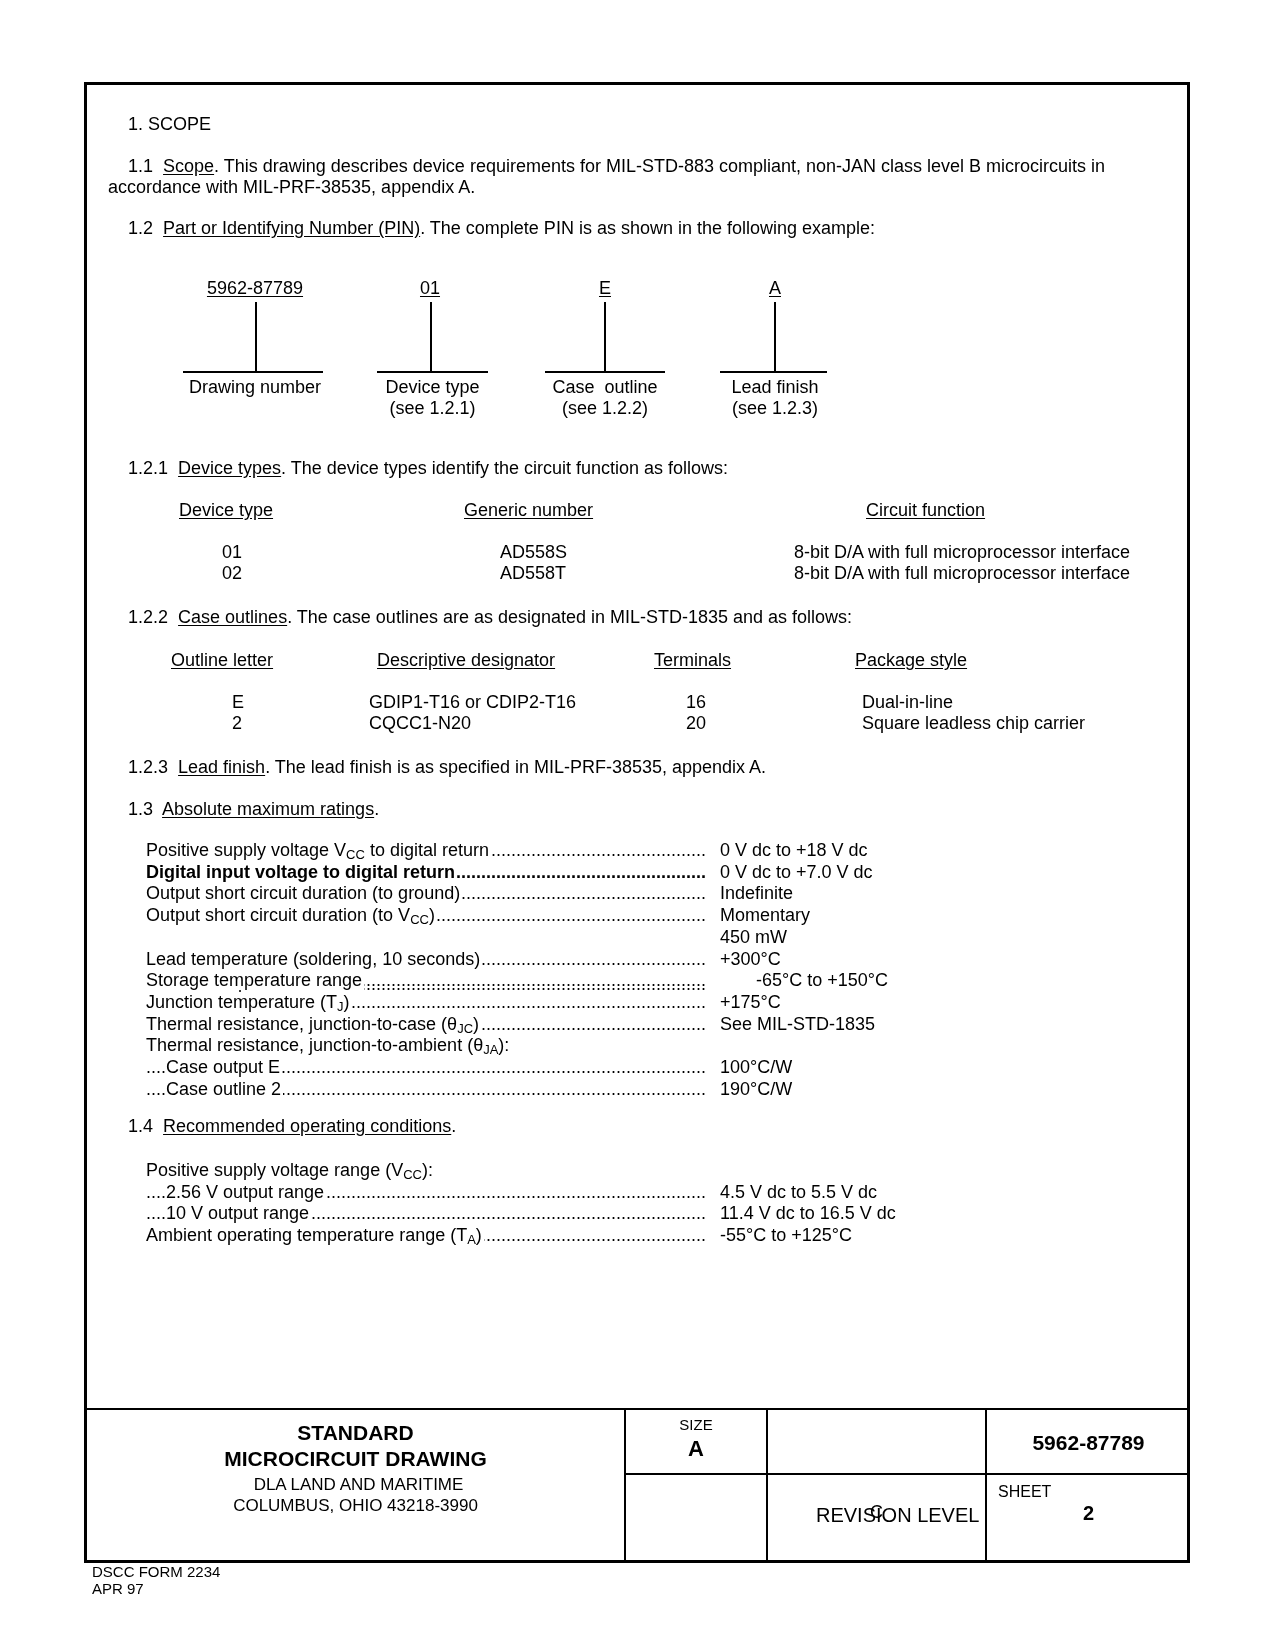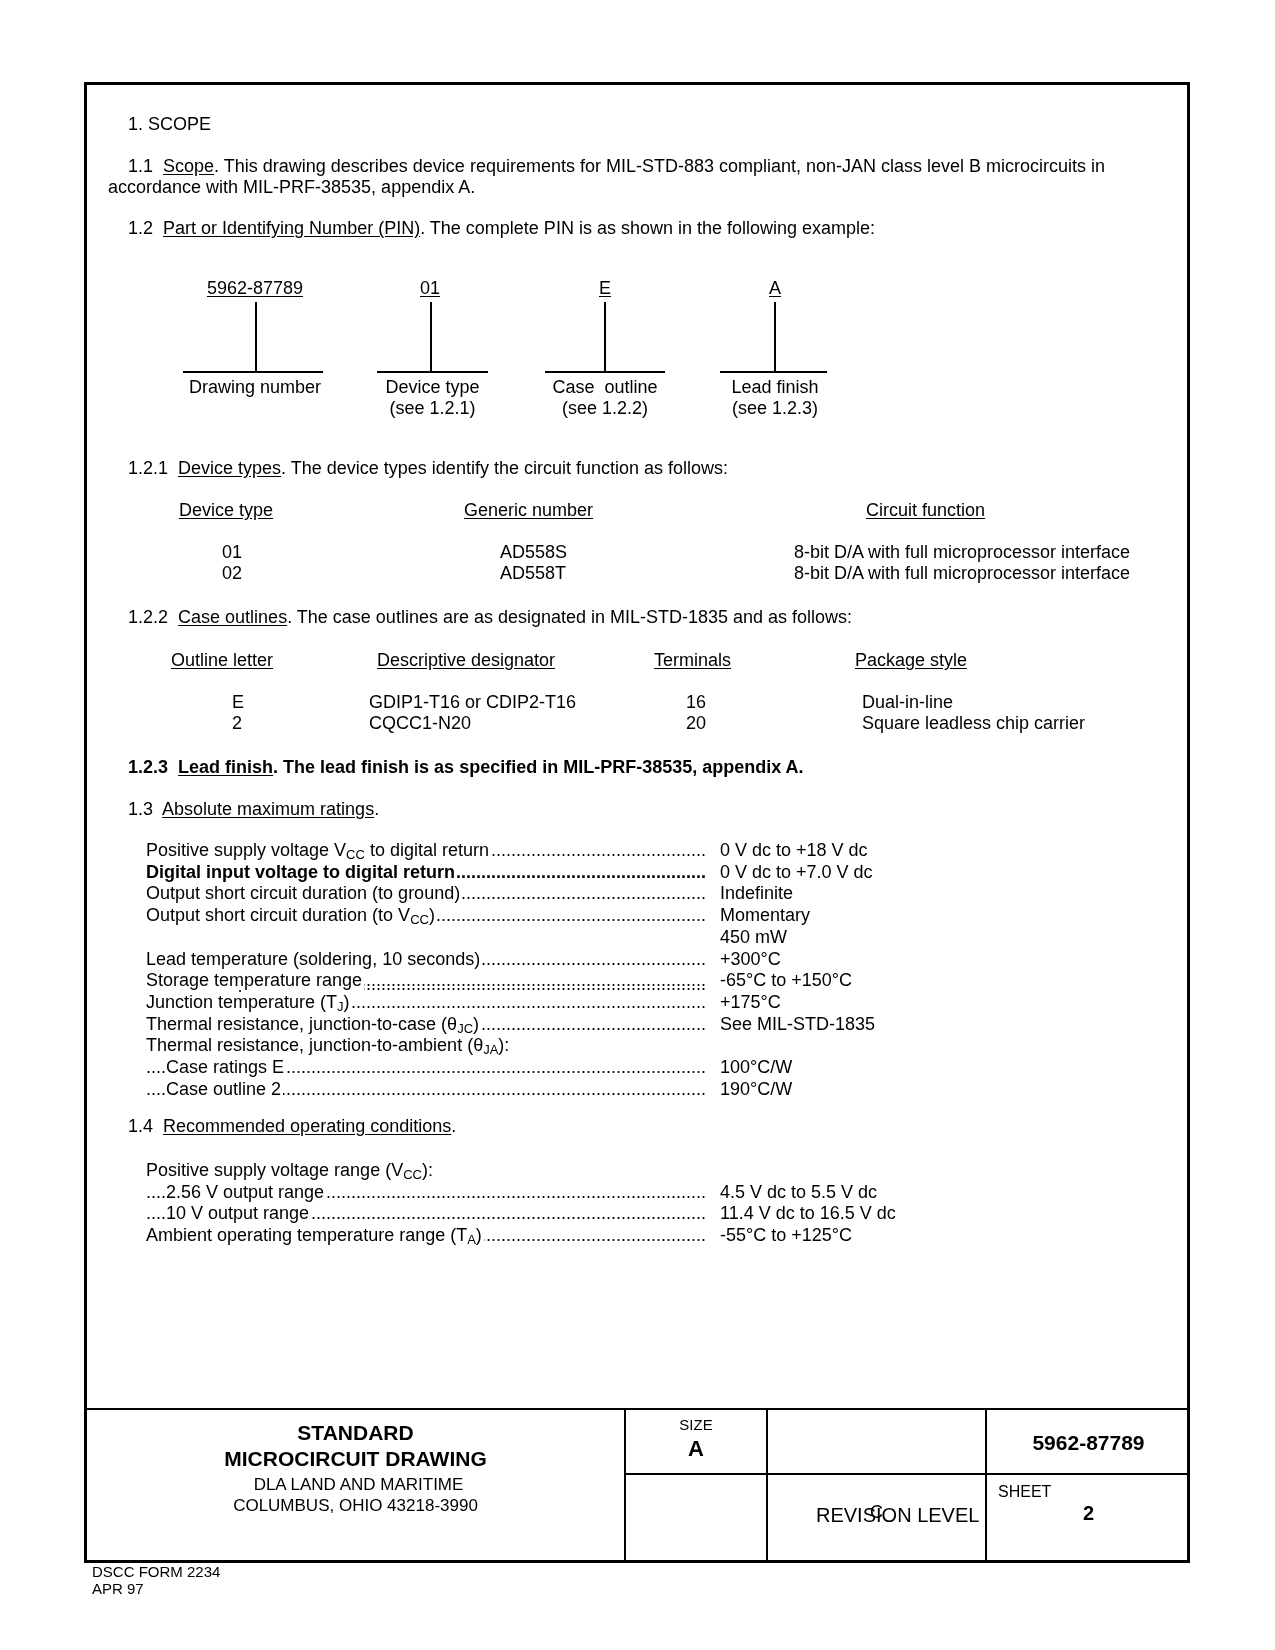--- a/index.html
+++ b/index.html
@@ -100,7 +100,7 @@
   <div class="abs" style="left:862px; top:713px;">Square leadless chip carrier</div>
 </div>
 
-<div class="abs" style="left:128px; top:757px;font-weight:bold;">
+<div class="abs" style="left:128px; top:757px;">
   <span>1.2.3</span>&nbsp;
   <span class="u">Lead finish</span><span>.  The lead finish is as specified in MIL-PRF-38535, appendix A.</span>
 </div>

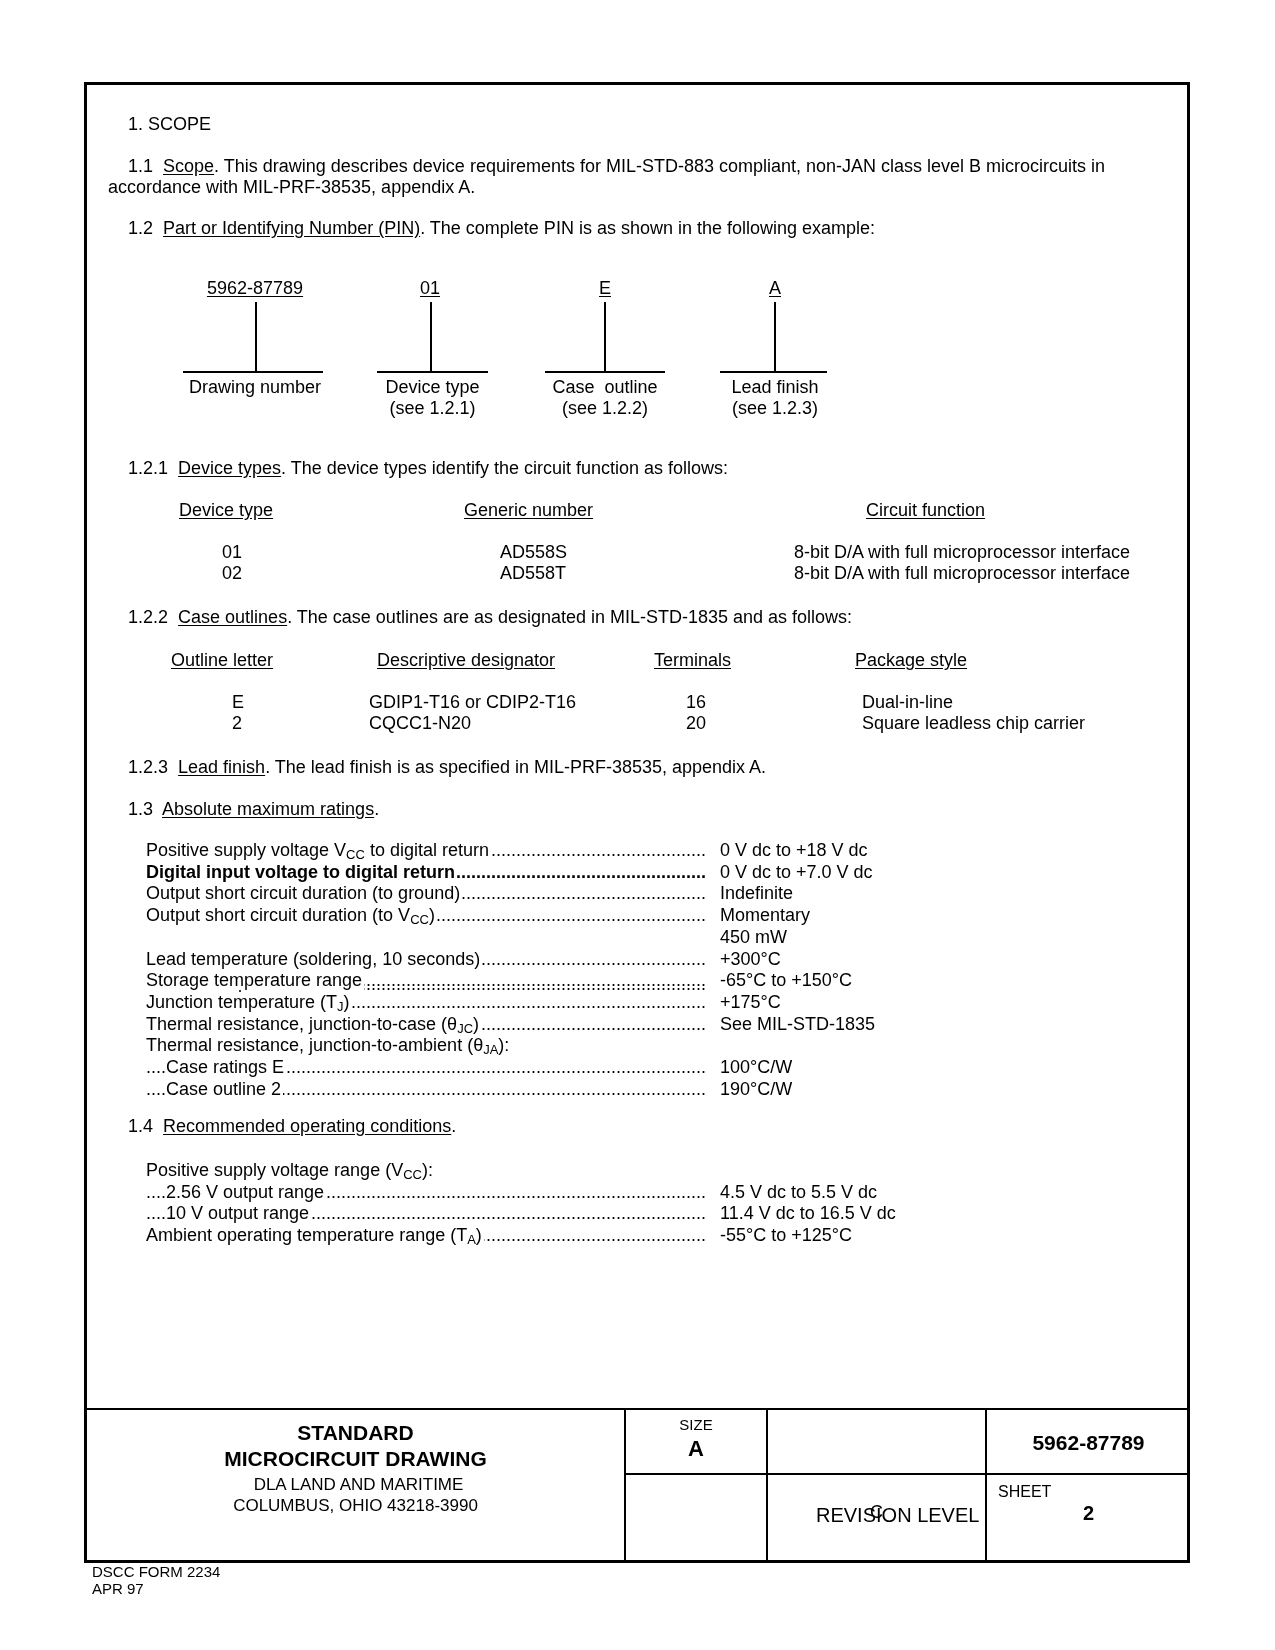--- a/index.html
+++ b/index.html
@@ -124,7 +124,7 @@
     <div class="lead-row" style="top: 949px;"><span class="lbl">Lead temperature (soldering, 10 seconds) </span></div>
     <div class="val" style="top: 949px;">+300°C</div>
     <div class="lead-row" style="top: 970px;"><span class="lbl">Storage temperature range</span></div>
-    <div class="val" style="top: 970px;">-65°C to +150°C</div>
+    <div class="val" style="top: 970px; margin-left: 36px;">-65°C to +150°C</div>
     <div class="lead-row" style="top: 992px;"><span class="lbl">Junction temperature (T<sub>J</sub>) </span></div>
     <div class="val" style="top: 992px;">+175°C</div>
     <div class="lead-row" style="top: 1014px;"><span class="lbl">Thermal resistance, junction-to-case (θ<sub>JC</sub>)</span></div>

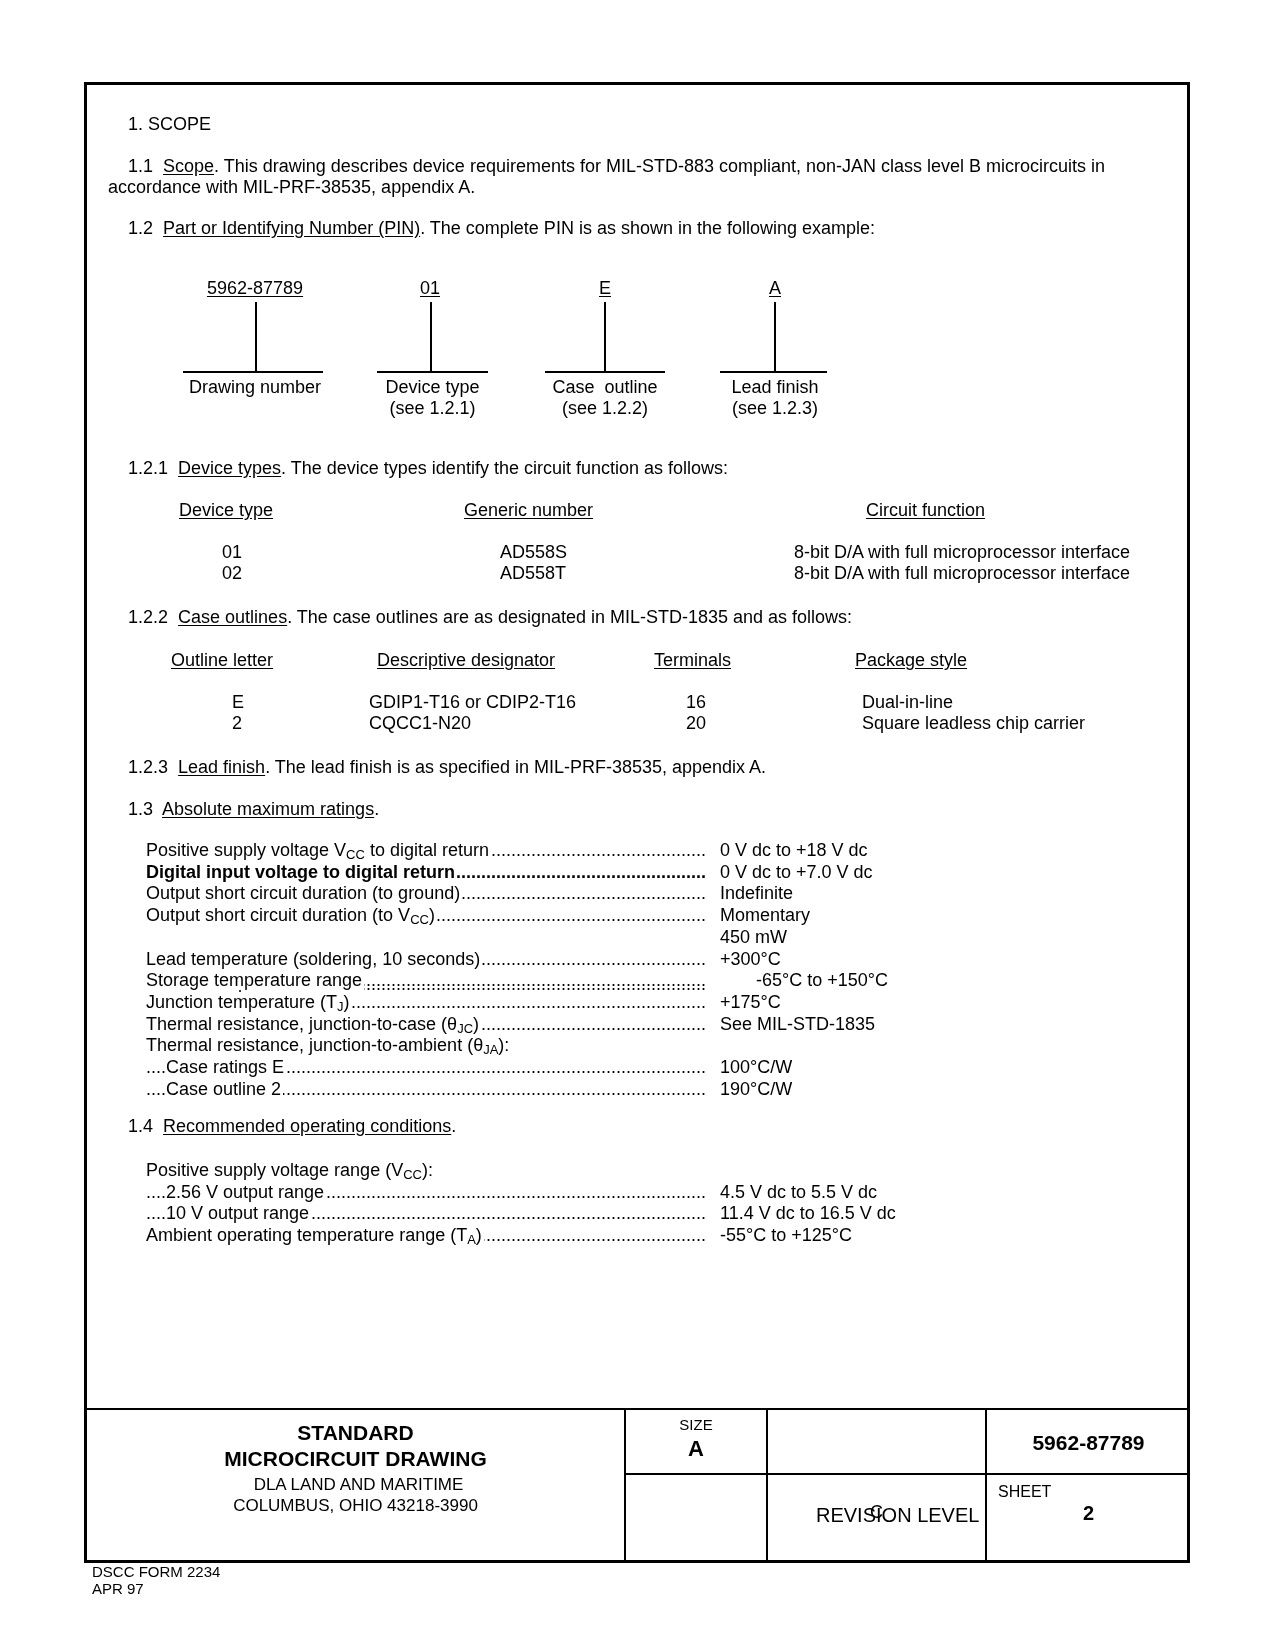--- a/index.html
+++ b/index.html
@@ -130,7 +130,7 @@
     <div class="lead-row" style="top: 1014px;"><span class="lbl">Thermal resistance, junction-to-case (θ<sub>JC</sub>)</span></div>
     <div class="val" style="top: 1014px;">See MIL-STD-1835</div>
     <div class="abs" style="left: 146px; top: 1035px;">Thermal resistance, junction-to-ambient (θ<sub>JA</sub>):</div>
-    <div class="lead-row indent" style="top: 1057px;"><span class="lbl">Case ratings E</span></div>
+    <div class="lead-row indent" style="top: 1057px;"><span class="lbl">Case output E</span></div>
     <div class="val" style="top: 1057px;">100°C/W</div>
     <div class="lead-row indent" style="top: 1079px;"><span class="lbl">Case outline 2 </span></div>
     <div class="val" style="top: 1079px;">190°C/W</div>

